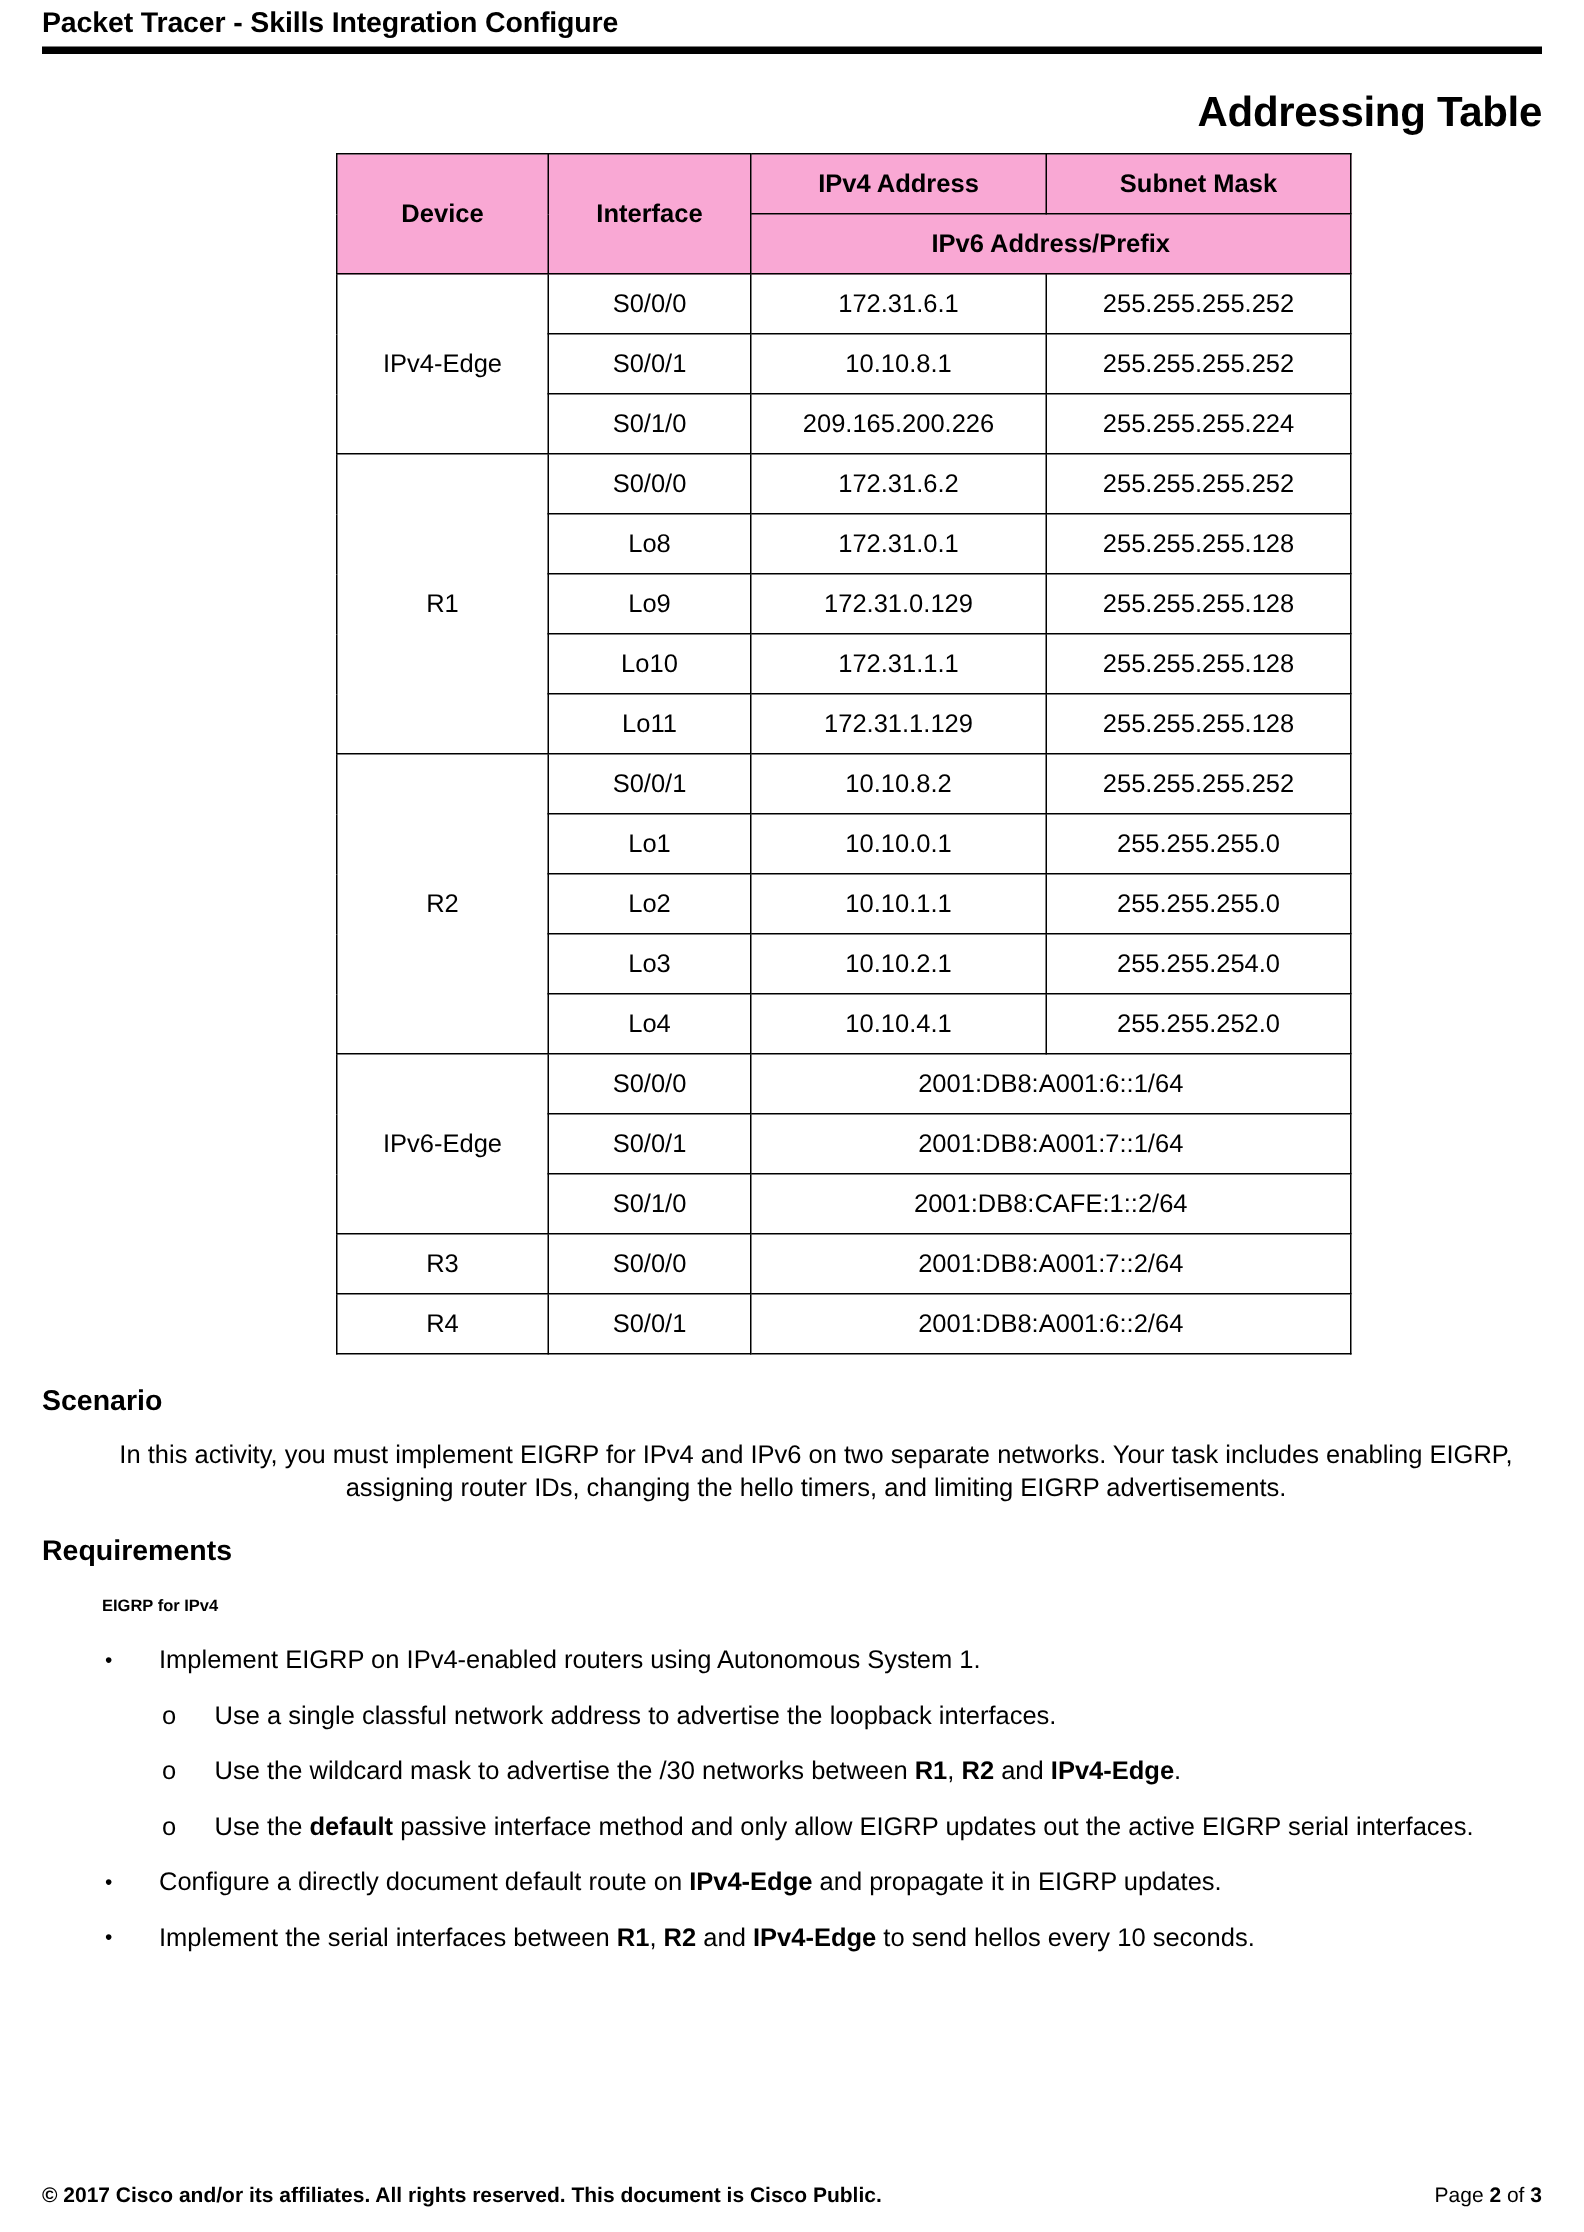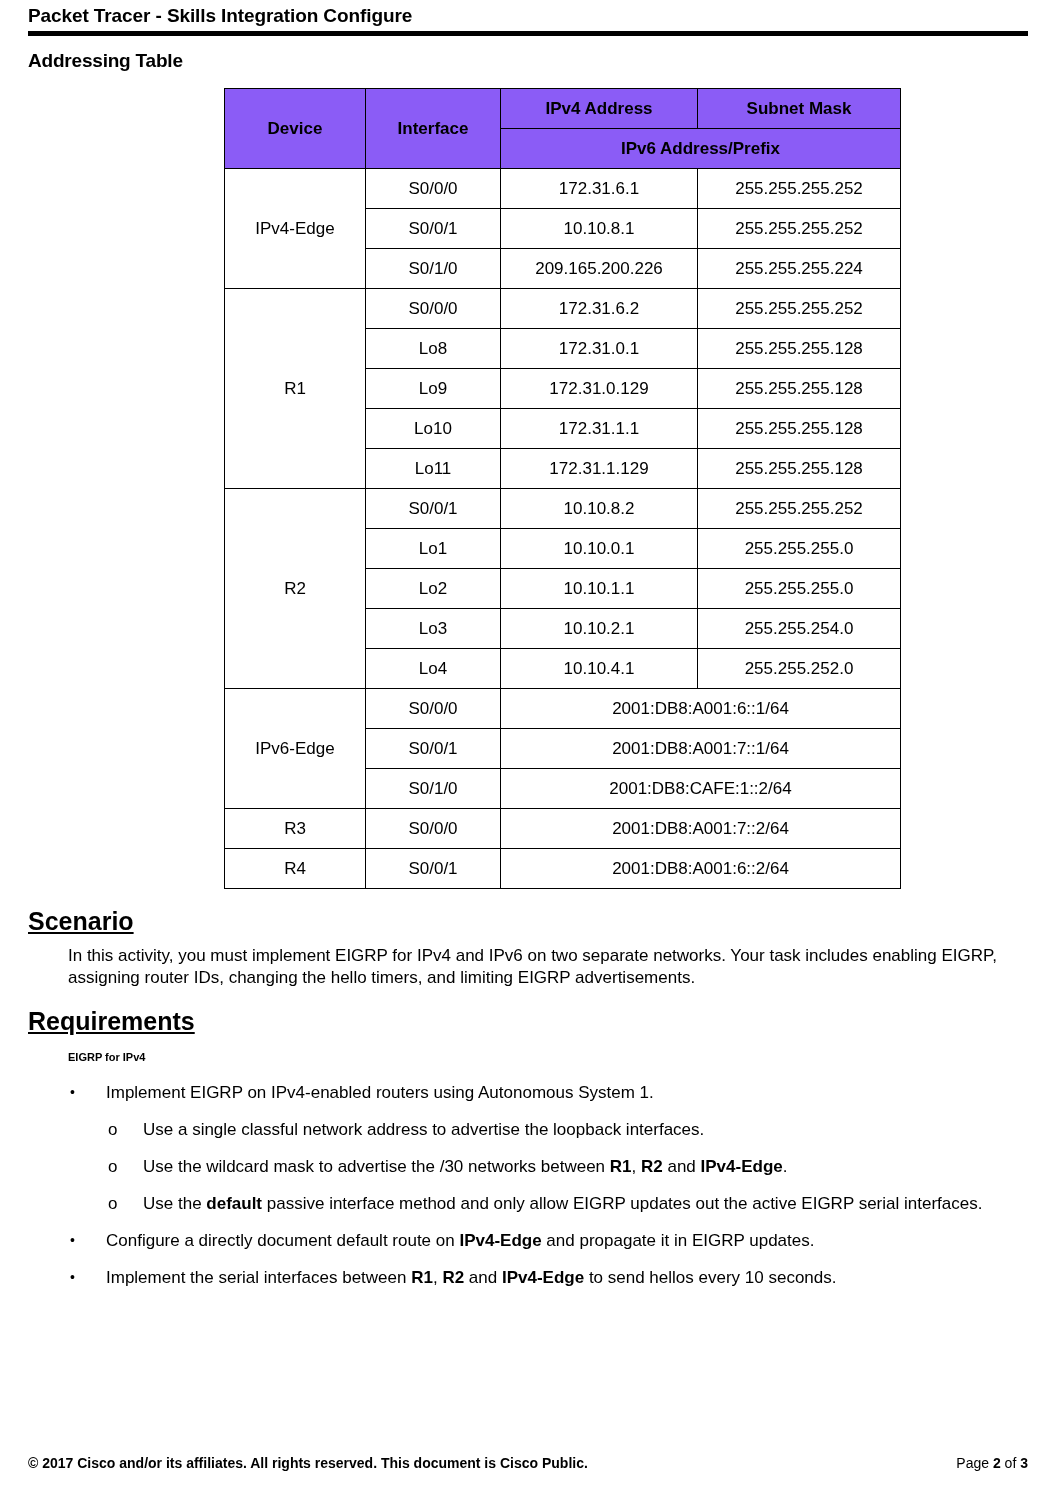--- a/index.html
+++ b/index.html
@@ -44,11 +44,12 @@
 
   
   h1.section-h1 {
-    font-size: 19px;
-    font-weight: bold;
-    margin: 12px 0 0 0;
+    font-size: 28px;
+    font-weight: bold;
+    margin: 26px 0 0 0;
     line-height: 26px;
     letter-spacing: -0.2px;
+    text-align: right;
   }
   h2.section-h2 {
     font-size: 25px;

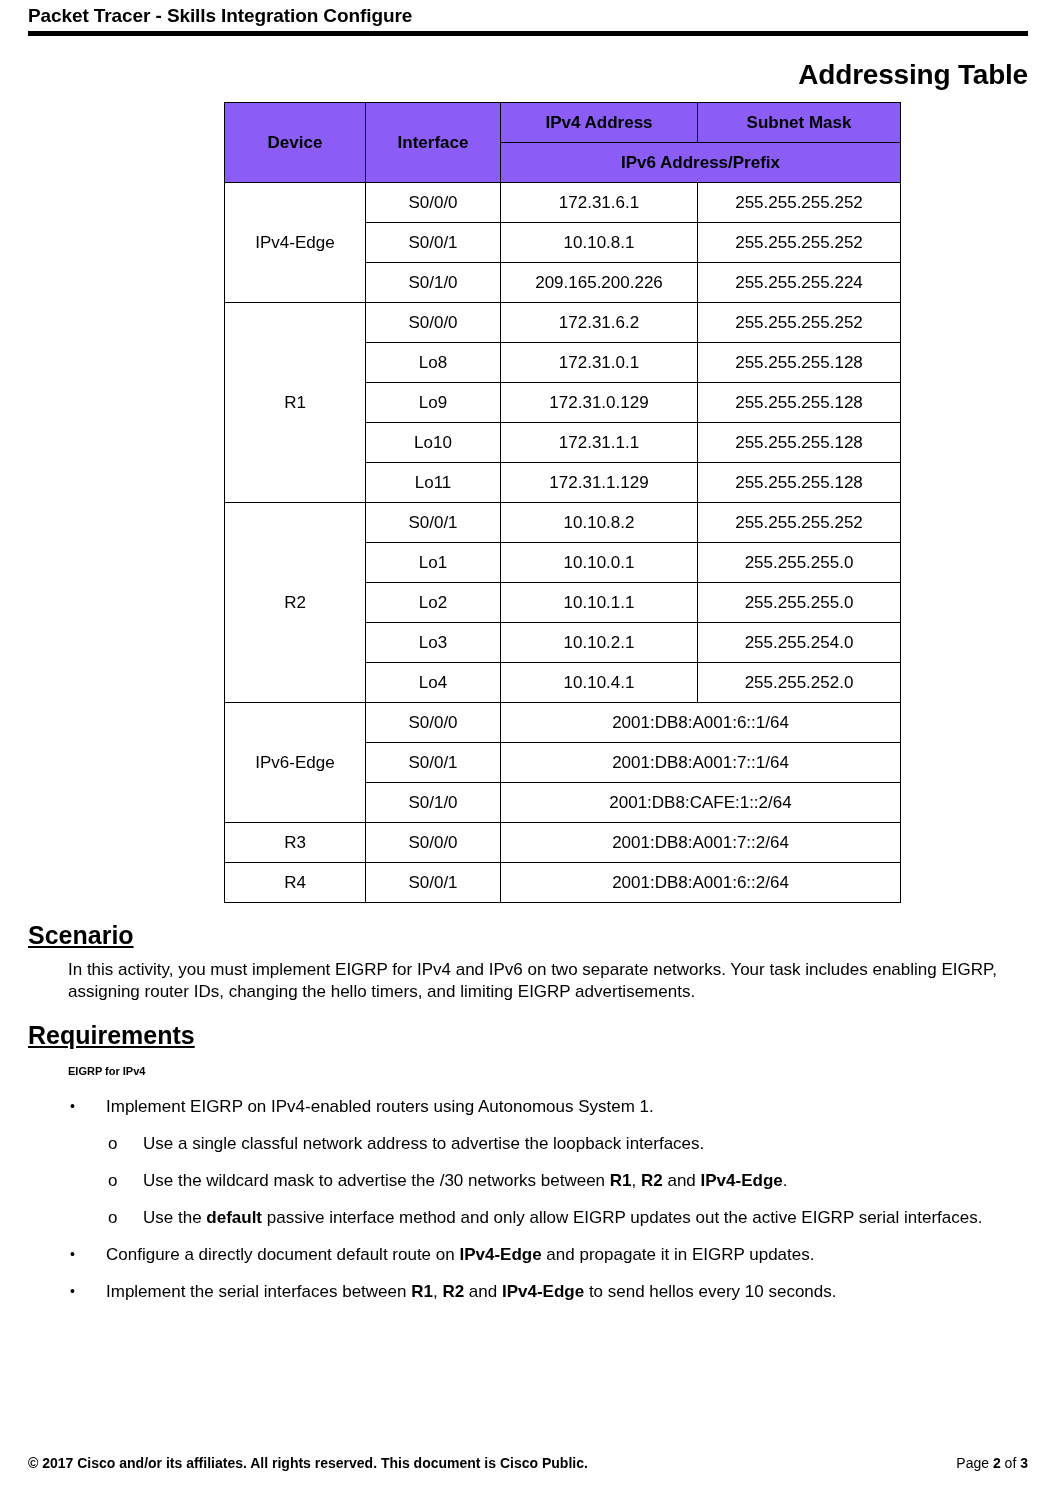--- a/index.html
+++ b/index.html
@@ -87,7 +87,7 @@
     text-align: center;
   }
   table.addr thead th {
-    background: #8b5cf6;
+    background: #f9a8d4;
     font-weight: bold;
     text-align: center;
     font-size: 17px;

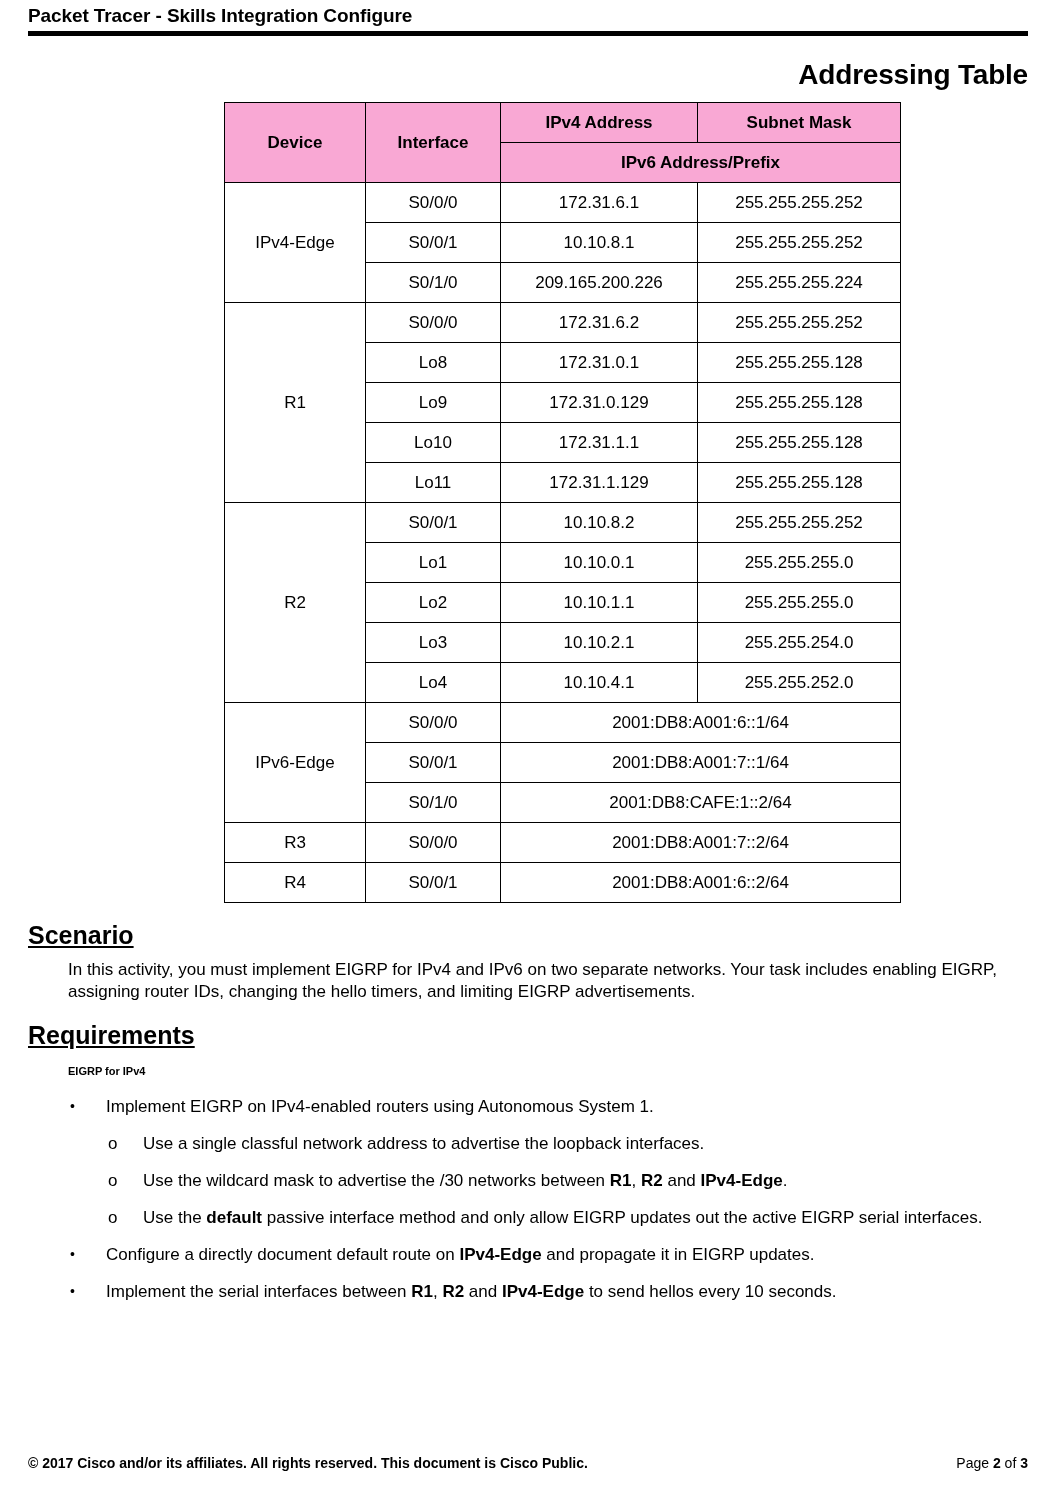--- a/index.html
+++ b/index.html
@@ -52,11 +52,10 @@
     text-align: right;
   }
   h2.section-h2 {
-    font-size: 25px;
+    font-size: 19px;
     font-weight: bold;
     margin: 20px 0 0 0;
     line-height: 24px;
-    text-decoration: underline;
   }
   h3.section-h3 {
     font-size: 11px;

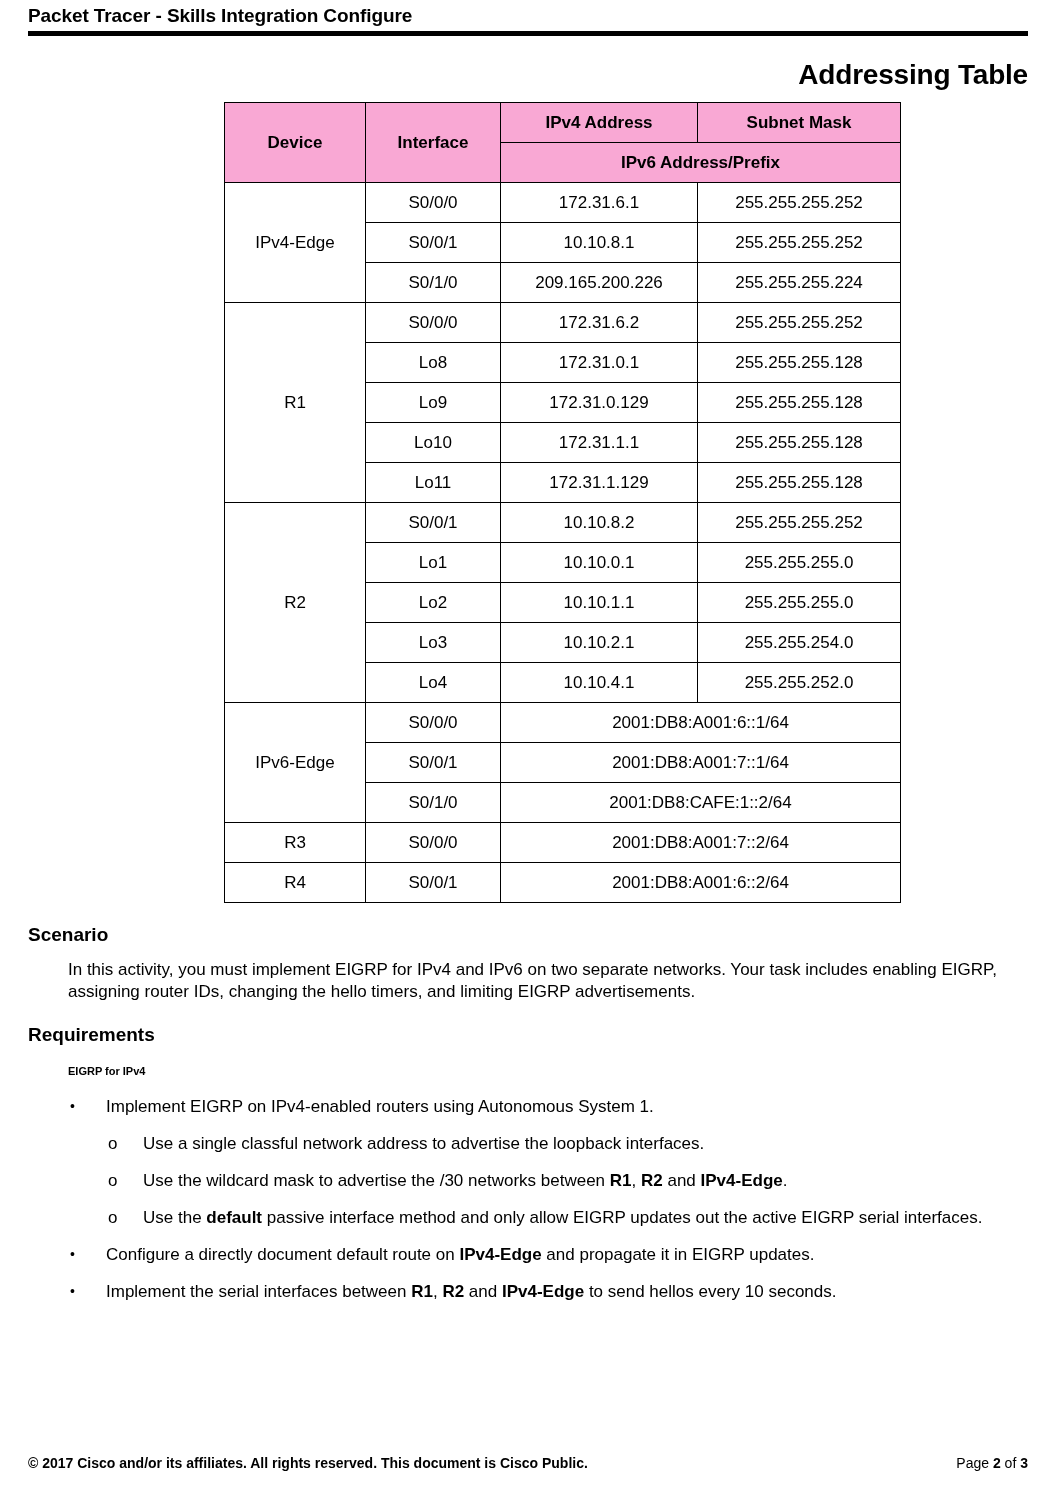--- a/index.html
+++ b/index.html
@@ -117,6 +117,7 @@
     line-height: 22px;
     margin: 12px 0 0 40px;
     max-width: 952px;
+    text-align: center;
   }
 
   ul.bul, ul.sub {

